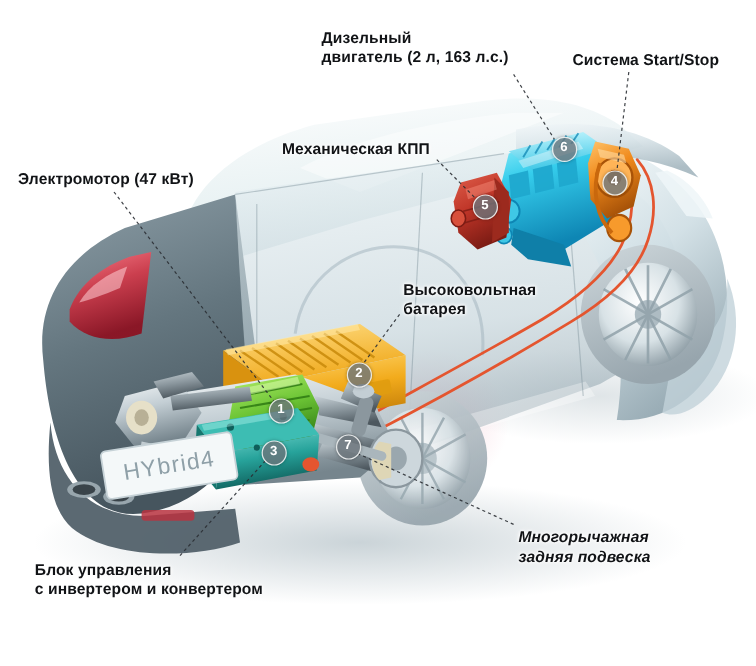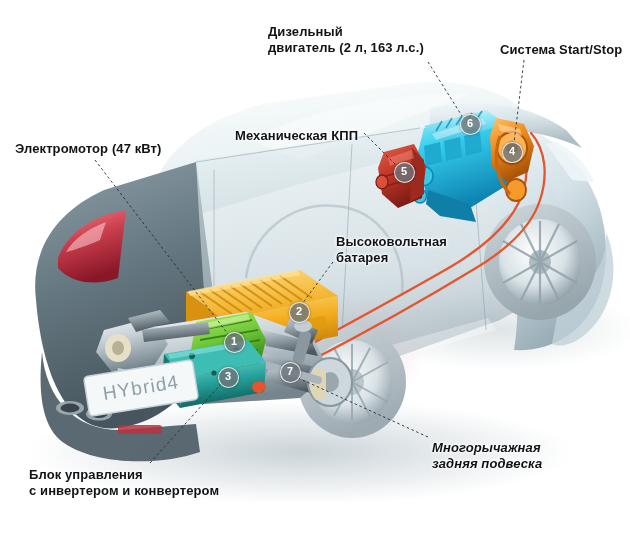--- a/index.html
+++ b/index.html
@@ -29,7 +29,7 @@
     user-select:none;
   }
   .label.lbl-diesel      {left:268px;top:24px;}
-  .label.lbl-startstop   {left:477px;top:42px;margin-left:23px;}
+  .label.lbl-startstop   {left:477px;top:42px;}
   .label.lbl-gearbox     {left:235px;top:116px;margin-top:12px;}
   .label.lbl-motor       {left:15px;top:141px;}
   .label.lbl-battery     {left:336px;top:234px;}

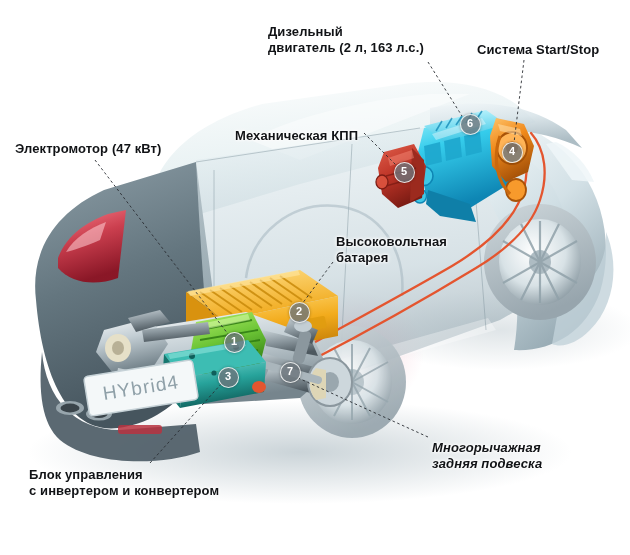--- a/index.html
+++ b/index.html
@@ -30,7 +30,7 @@
   }
   .label.lbl-diesel      {left:268px;top:24px;}
   .label.lbl-startstop   {left:477px;top:42px;}
-  .label.lbl-gearbox     {left:235px;top:116px;margin-top:12px;}
+  .label.lbl-gearbox     {left:235px;top:116px;}
   .label.lbl-motor       {left:15px;top:141px;}
   .label.lbl-battery     {left:336px;top:234px;}
   .label.lbl-suspension  {left:432px;top:440px;font-style:italic;}

